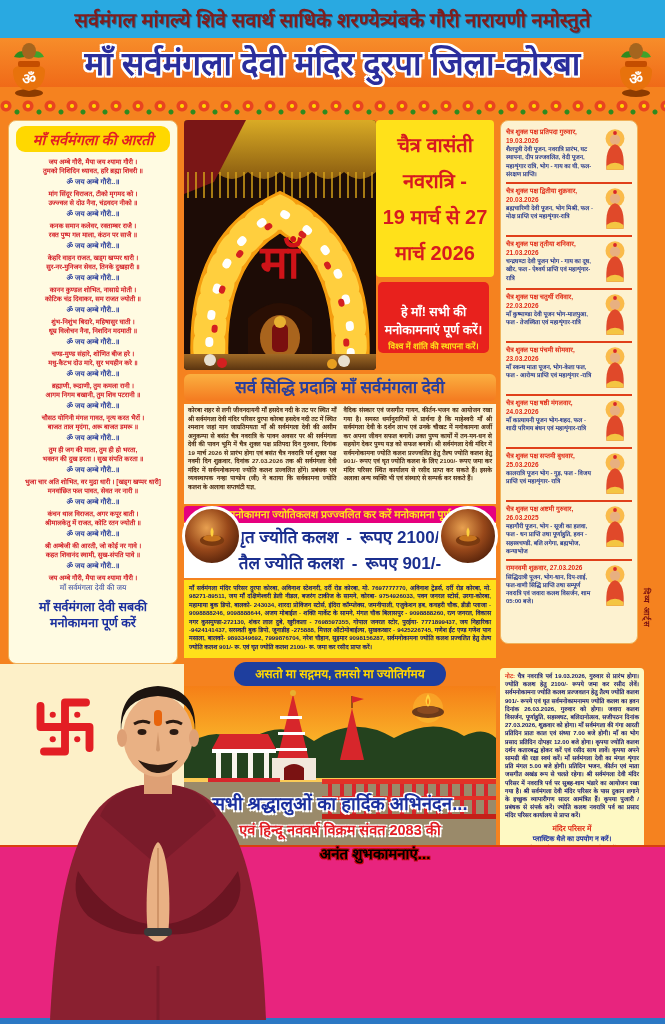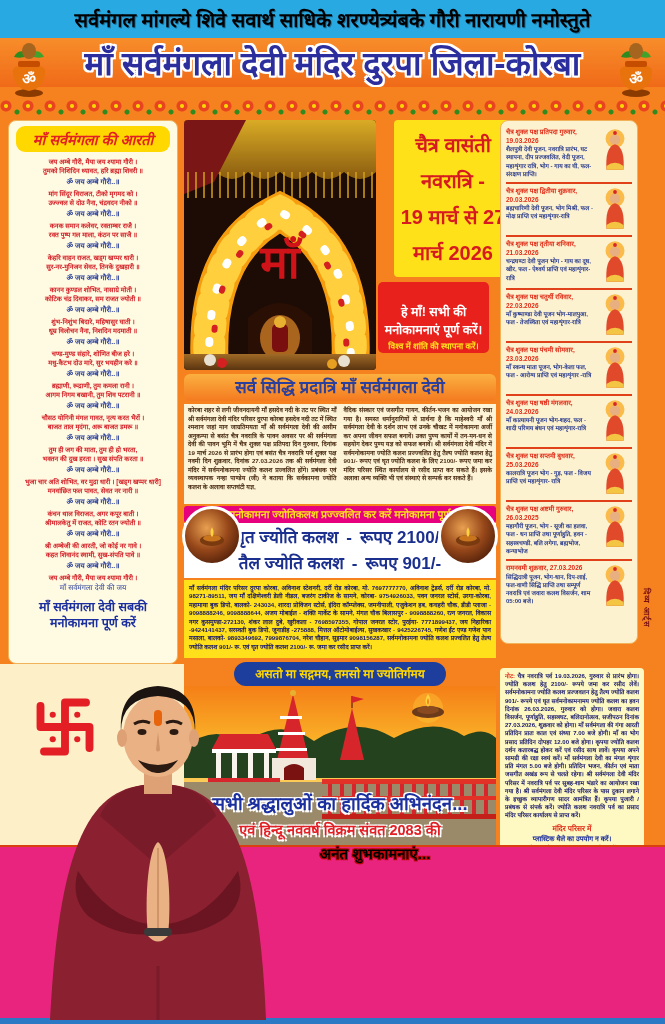--- a/index.html
+++ b/index.html
@@ -9,7 +9,7 @@
 
   
   .shloka-band{left:0;top:0;width:665px;height:38px;background:#29a9e1;display:flex;align-items:center;justify-content:center;}
-  .shloka-band span{color:#000000;font-weight:bold;font-size:20px;text-shadow:1px 1px 0 #1d6f9a;white-space:nowrap;}
+  .shloka-band span{color:#7f1d1d;font-weight:bold;font-size:20px;text-shadow:1px 1px 0 #1d6f9a;white-space:nowrap;}
   .title-band{left:0;top:38px;width:665px;height:49px;background:linear-gradient(#f78d2a,#f06a18);display:flex;align-items:center;justify-content:center;}
   .main-title{color:#2b2e9c;font-weight:bold;font-size:33px;white-space:nowrap;
     text-shadow:-2px -2px 0 #fff,2px -2px 0 #fff,-2px 2px 0 #fff,2px 2px 0 #fff,0 -2px 0 #fff,0 2px 0 #fff,-2px 0 0 #fff,2px 0 0 #fff;}

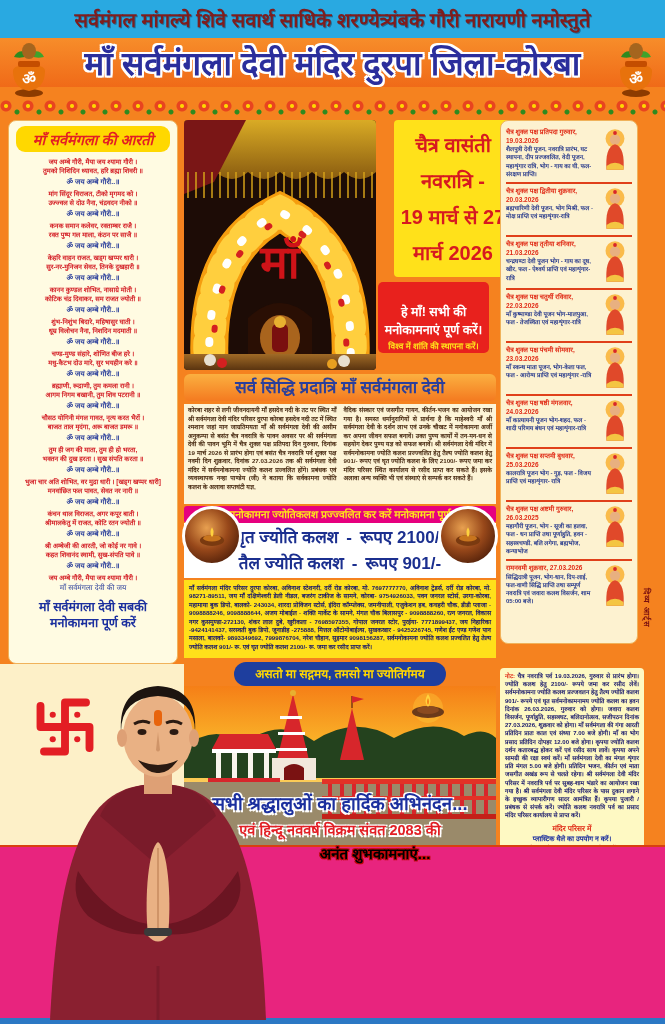--- a/index.html
+++ b/index.html
@@ -34,7 +34,7 @@
 
   
   .flower-photo{left:184px;top:120px;width:192px;height:250px;border-radius:4px;overflow:hidden;}
-  .event-box{left:394px;top:120px;width:118px;height:157px;background:#ffe11a;border-radius:4px;
+  .event-box{left:376px;top:120px;width:118px;height:157px;background:#ffe11a;border-radius:4px;
              display:flex;flex-direction:column;align-items:center;justify-content:center;}
   .event-box div{color:#d71920;font-weight:bold;font-size:20px;line-height:36px;white-space:nowrap;}
   .appeal-box{left:378px;top:282px;width:111px;height:71px;background:#e8211d;border-radius:5px;

